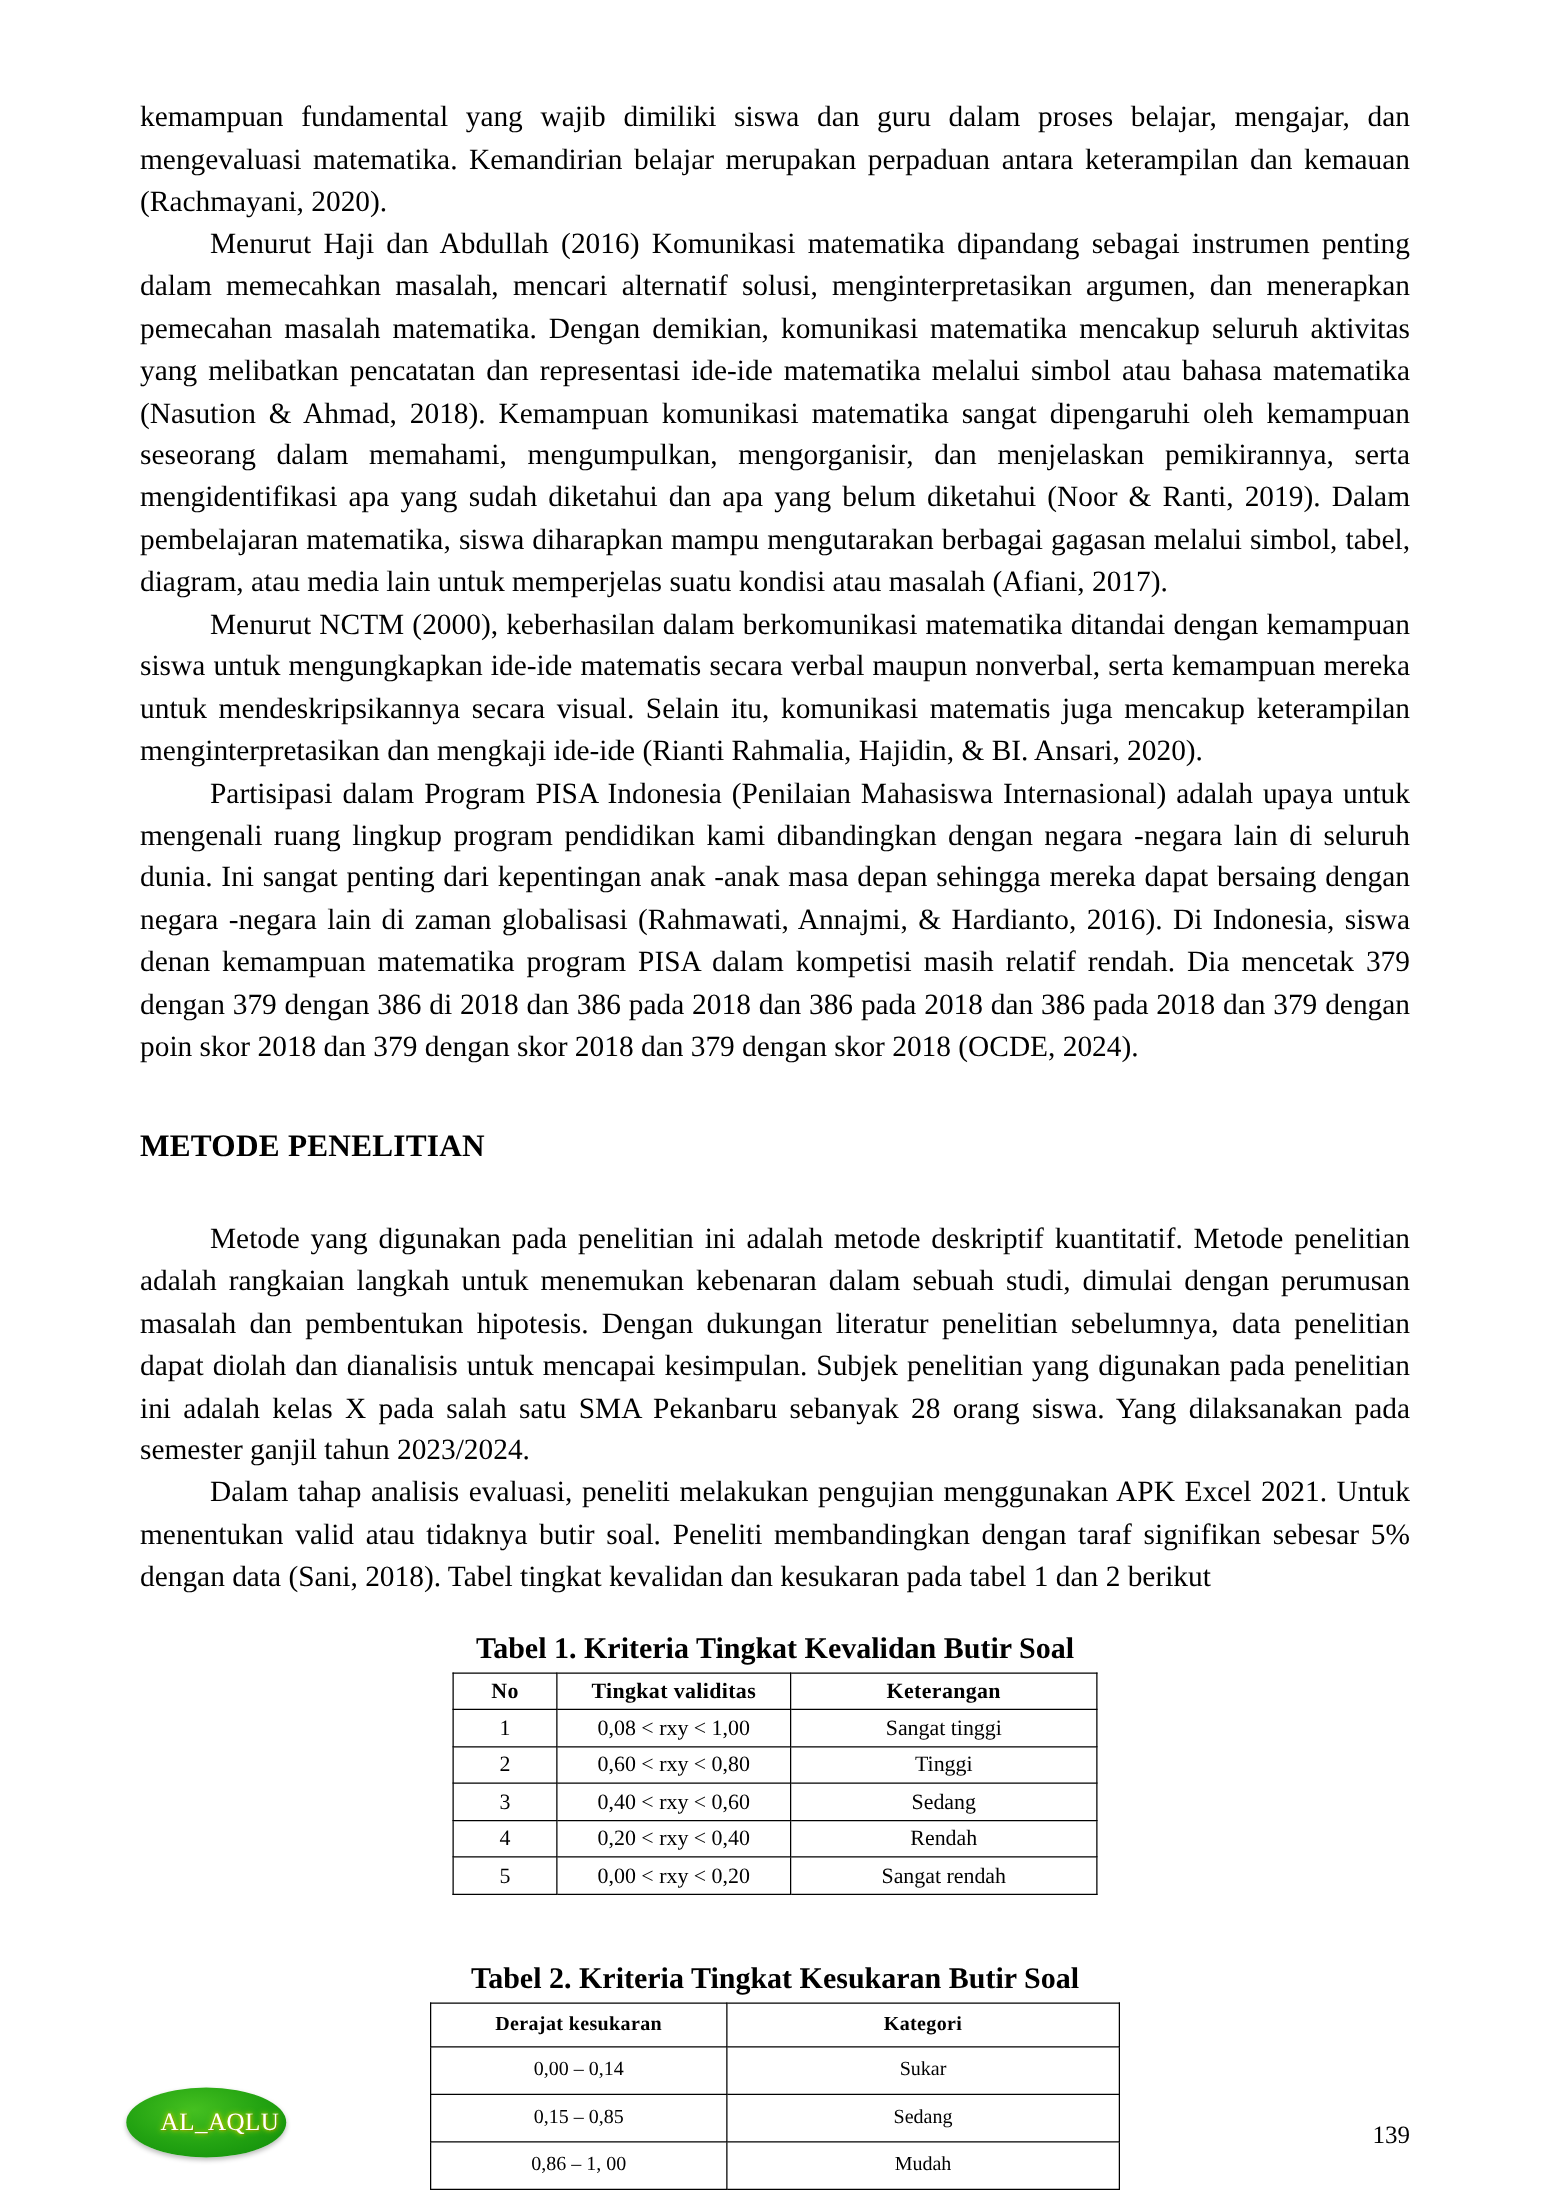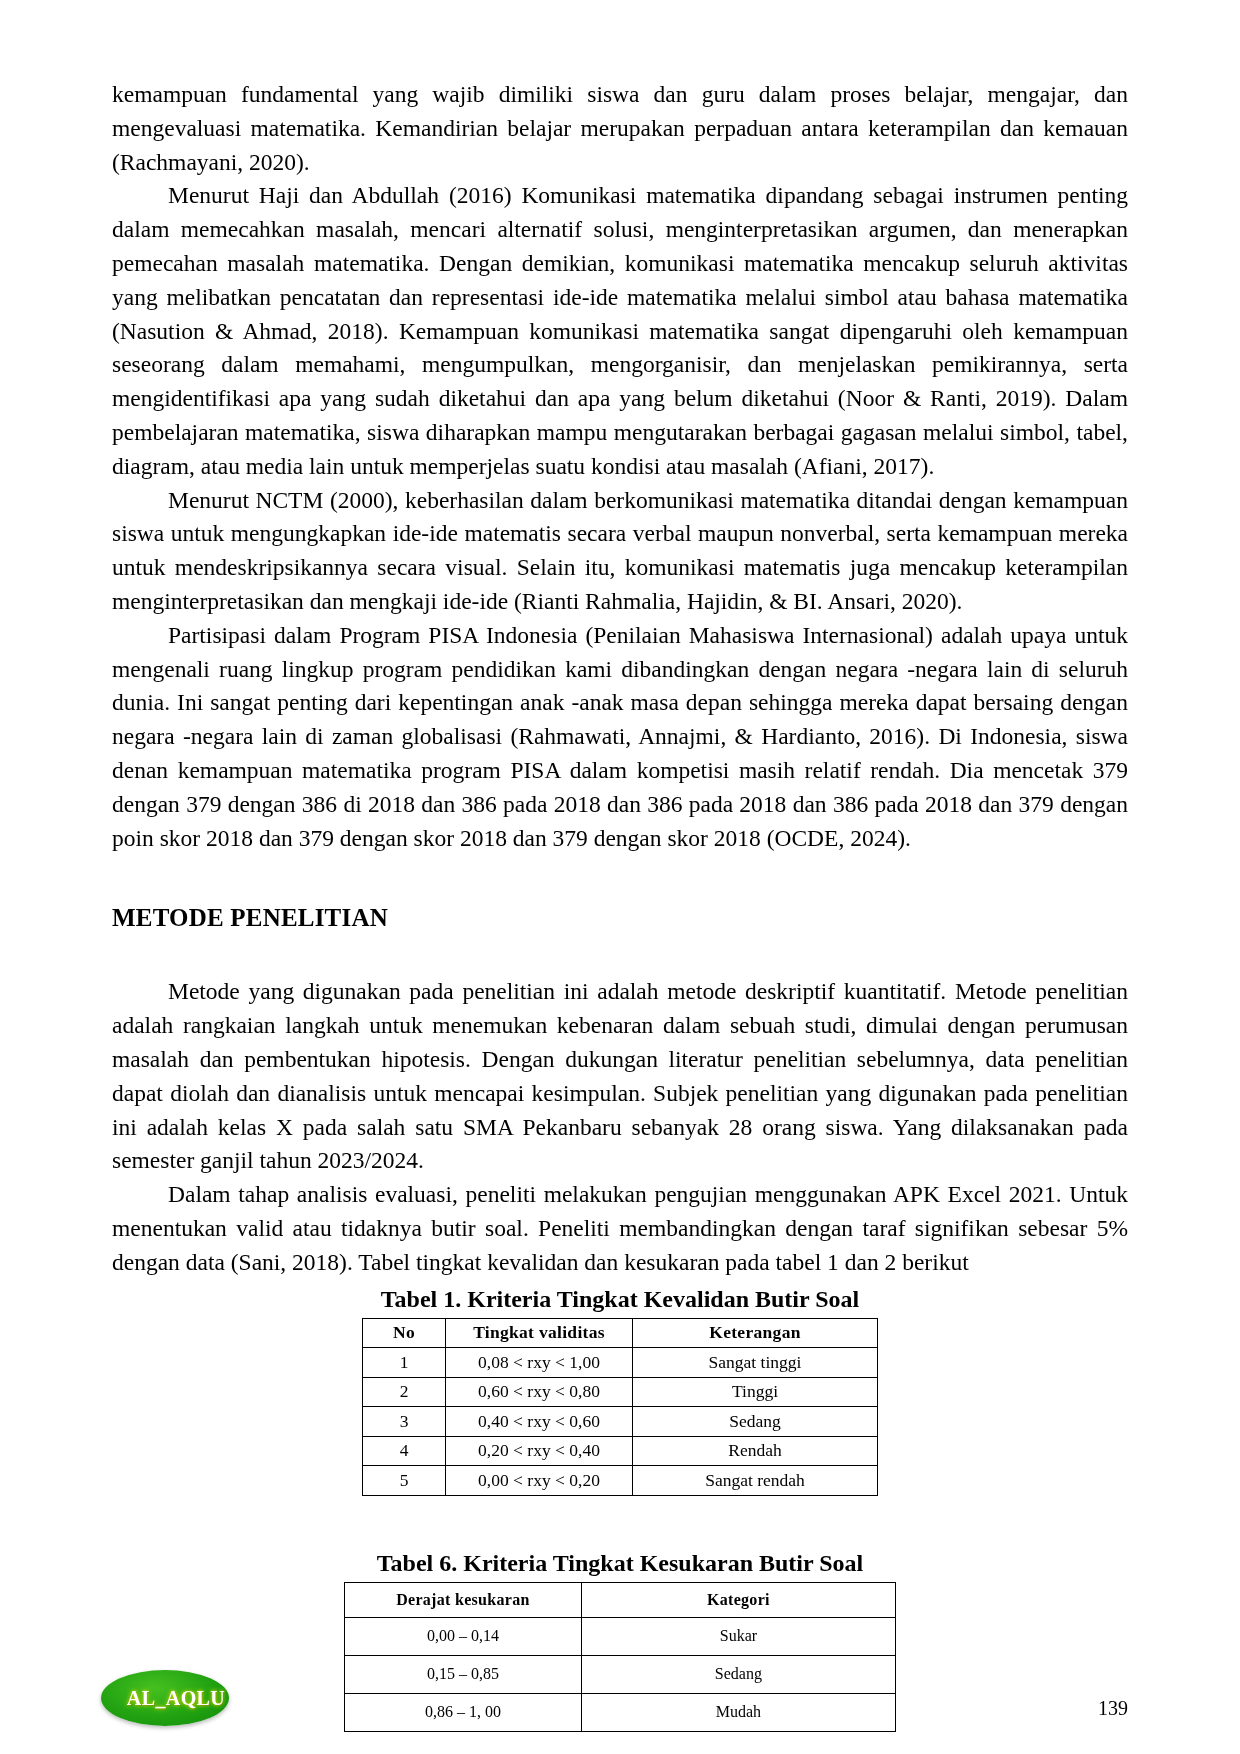--- a/index.html
+++ b/index.html
@@ -95,7 +95,7 @@
     letter-spacing: 0.3px;
   }
   .table-gap { height: 52px; }
-  .tbl1-wrap { margin-top: 4px; }
+  .tbl1-wrap { margin-top: 24px; }
   .footer {
     position: absolute;
     left: 0;

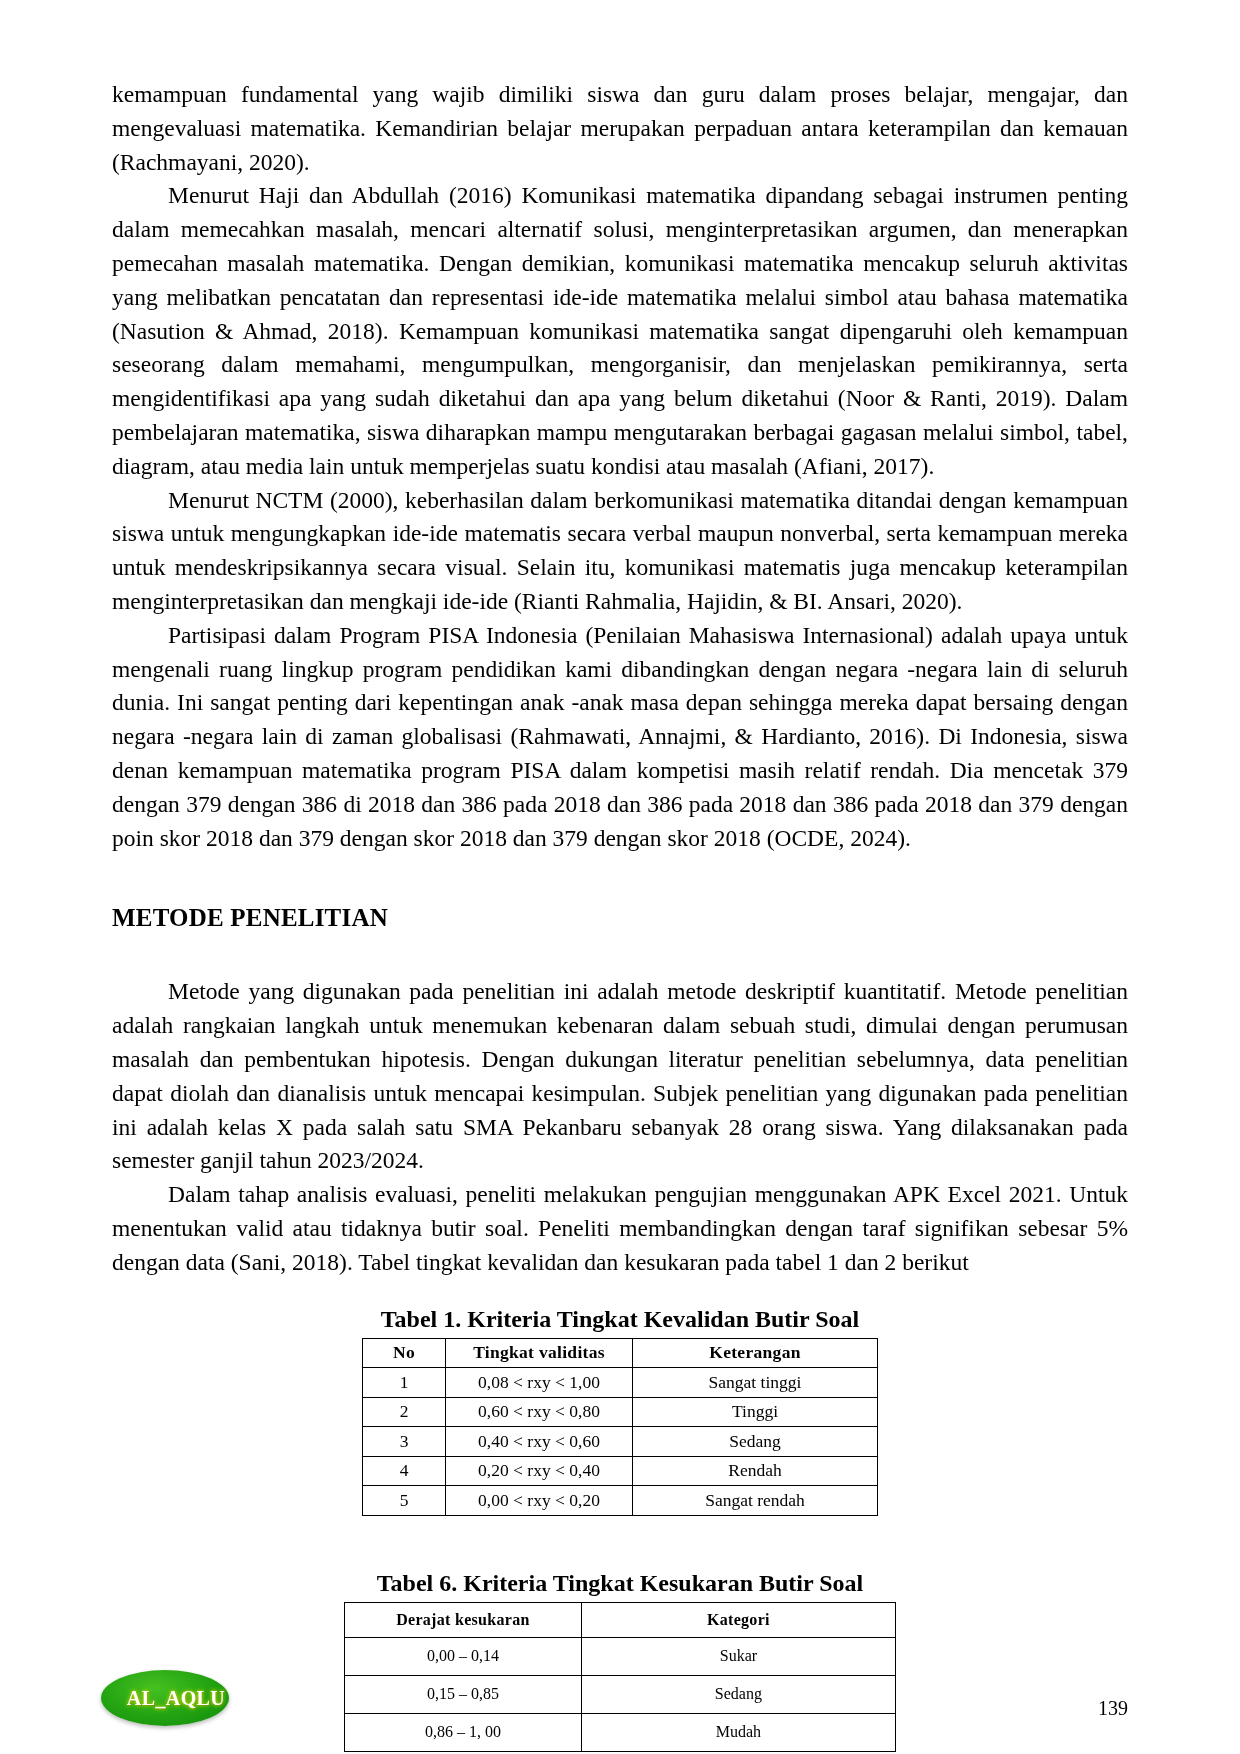--- a/index.html
+++ b/index.html
@@ -193,7 +193,7 @@
   <div class="table-gap"></div>
 
   <div>
-    <p class="table-caption">Tabel 6. Kriteria Tingkat Kesukaran Butir Soal</p>
+    <p class="table-caption">Tabel 2. Kriteria Tingkat Kesukaran Butir Soal</p>
     <table class="data-table" id="table-kesukaran">
       <tbody>
         <tr class="header-row">

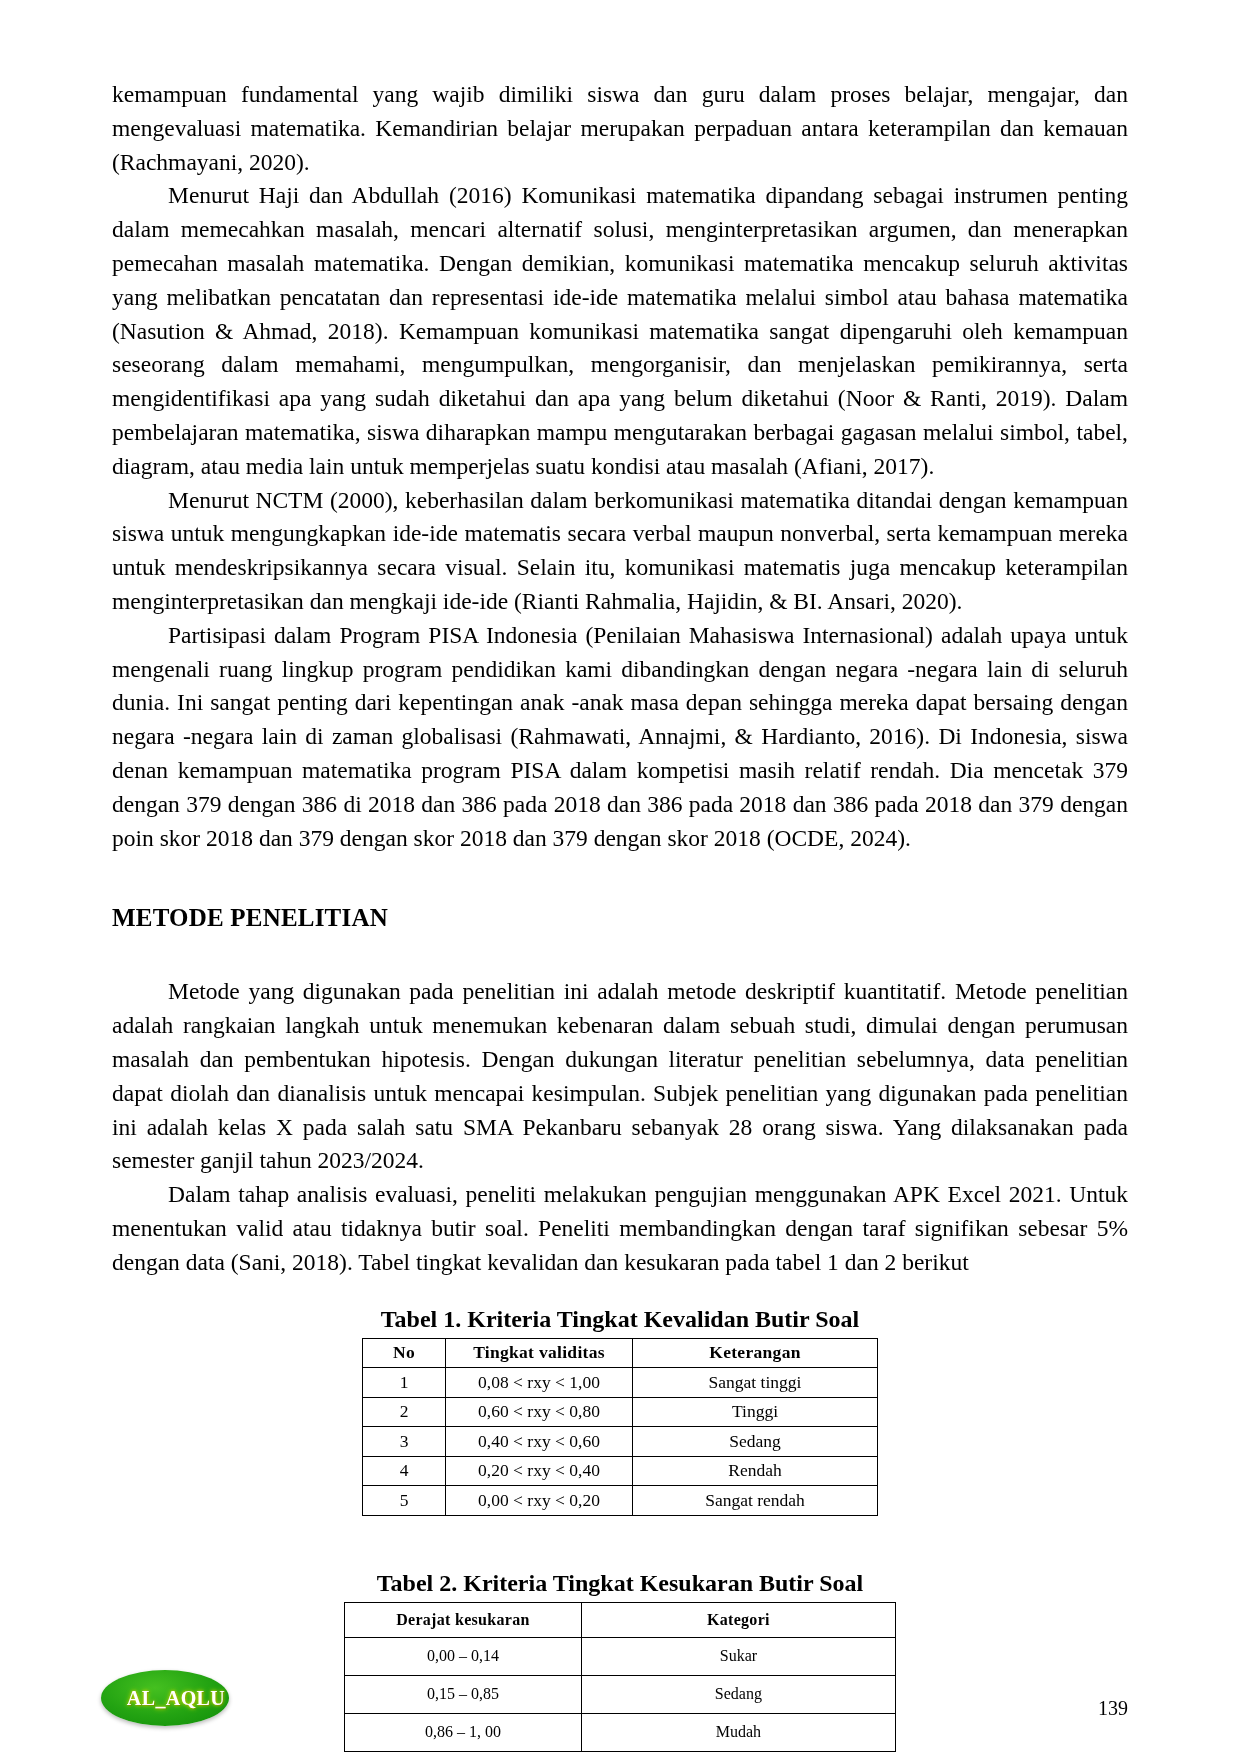--- a/index.html
+++ b/index.html
@@ -119,7 +119,7 @@
   .logo-badge span {
     font-family: "Liberation Serif", "DejaVu Serif", serif;
     font-size: 20px;
-    font-weight: bold;
+    font-weight: normal;
     color: #ffffff;
     text-shadow: 0 0 3px #b5cf00, 0 0 5px #cfe000, 1px 1px 1px #4a7a00;
     letter-spacing: 0.4px;

